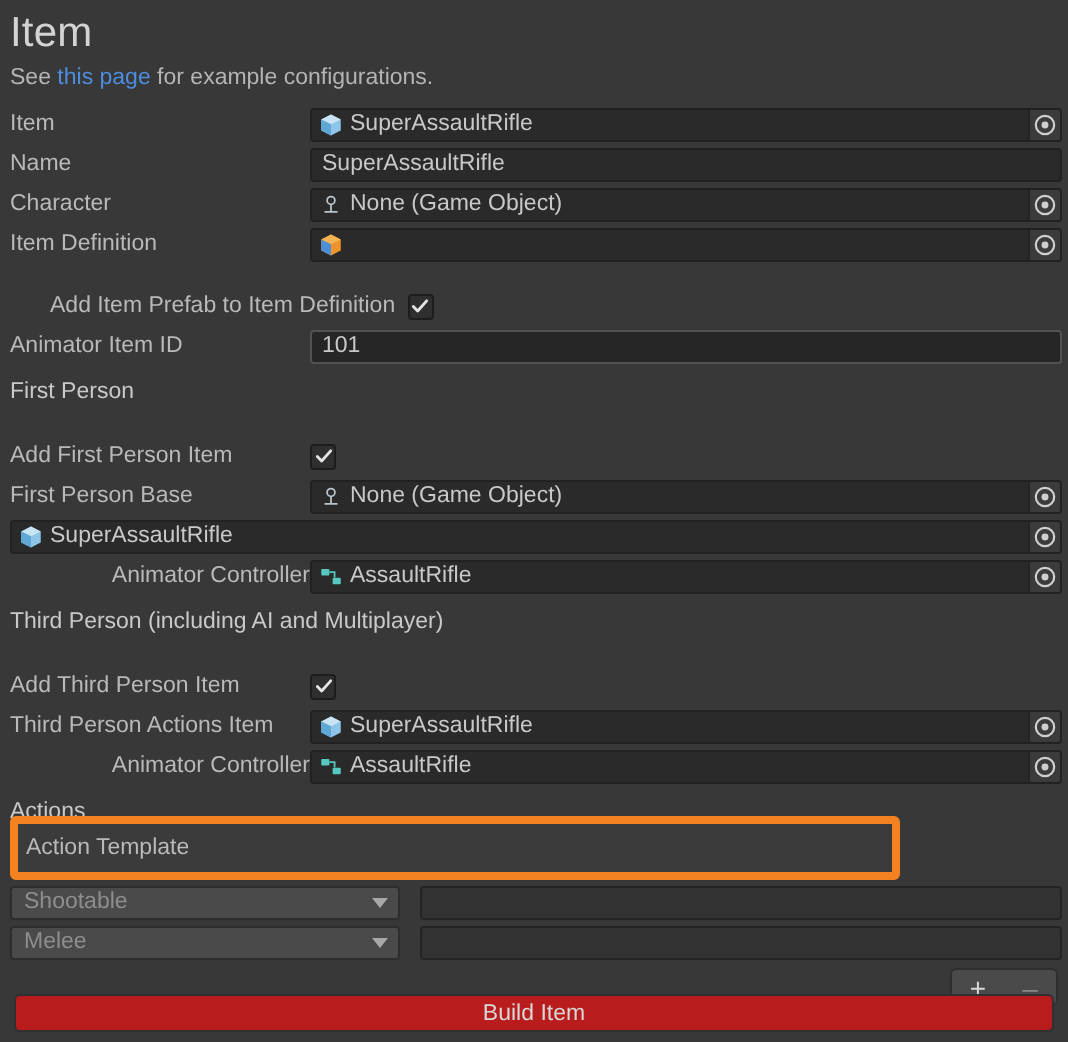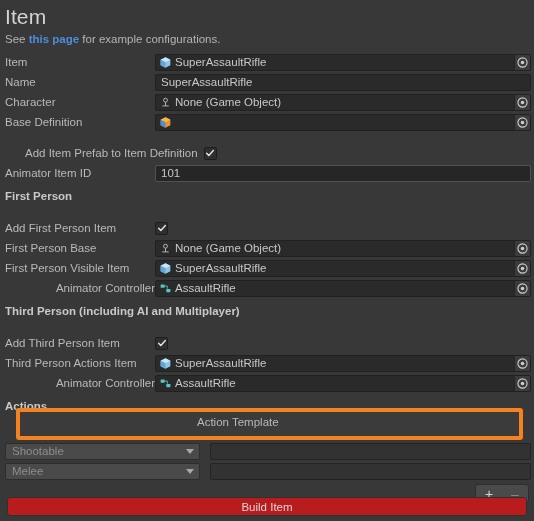--- a/index.html
+++ b/index.html
@@ -43,7 +43,6 @@
     color: #4c8dde;
     text-decoration: none;
     cursor: pointer;
-    font-weight: bold;
   }
 
   

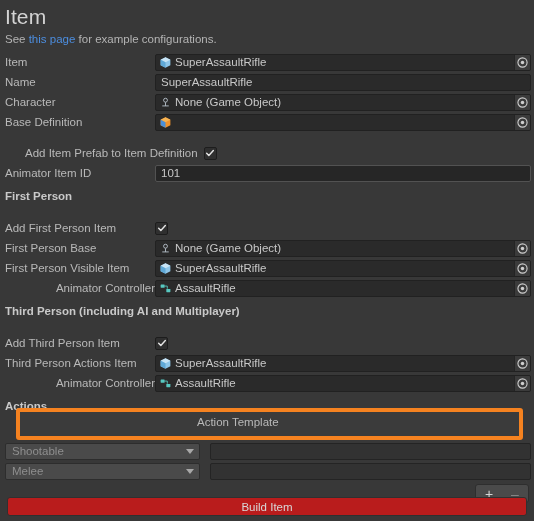--- a/index.html
+++ b/index.html
@@ -338,7 +338,7 @@
 
 
   <div class="row">
-    <div class="lbl">Base Definition</div>
+    <div class="lbl">Item Definition</div>
     <div class="objfield">
       <svg class="ico" viewBox="0 0 16 16">
         <path d="M8 1.6 14 4.6v6.8L8 14.4 2 11.4V4.6z" fill="#f0932b"></path>

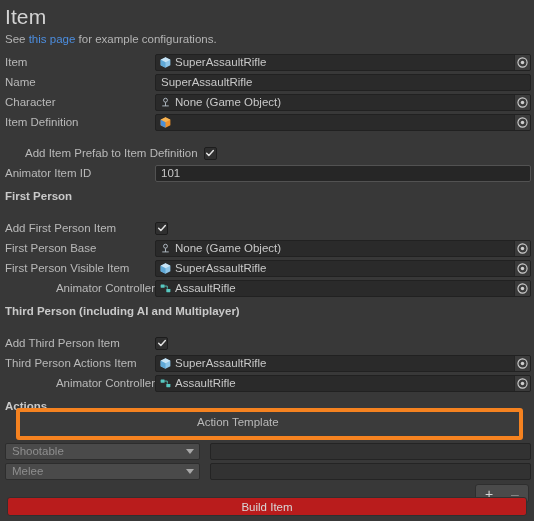--- a/index.html
+++ b/index.html
@@ -157,7 +157,7 @@
 
   
   .section-hdr {
-    font-weight: bold;
+    font-weight: normal;
     color: #c9c9c9;
     font-size: 11.5px;
     padding: 6px 0 3px 5px;

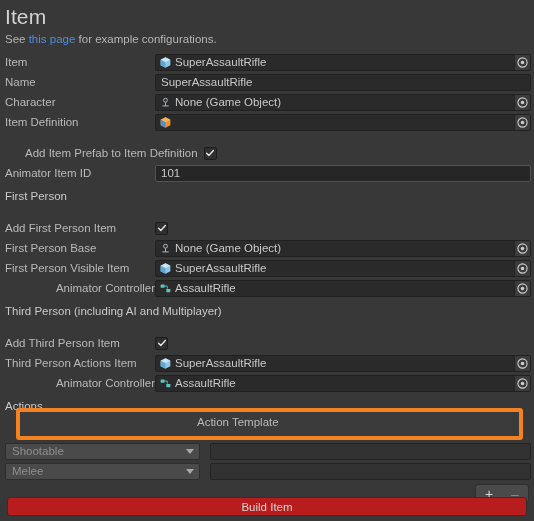--- a/index.html
+++ b/index.html
@@ -397,7 +397,6 @@
   </div>
 
   <div class="row">
-    <div class="lbl">First Person Visible Item</div>
     <div class="objfield">
       <svg class="ico" viewBox="0 0 16 16">
         <path d="M8 1.6 14 4.6v6.8L8 14.4 2 11.4V4.6z" fill="#8ec5e8"></path>

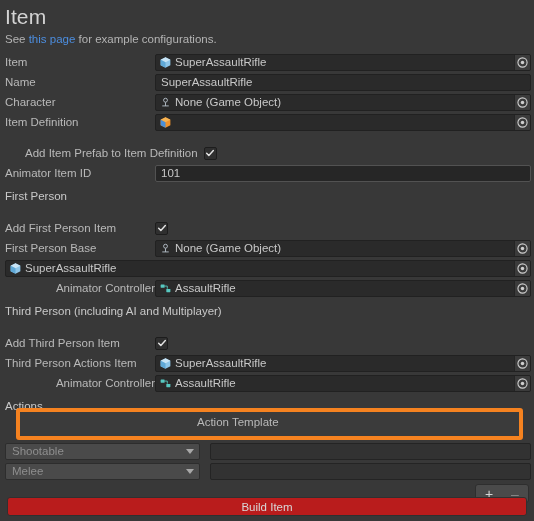--- a/index.html
+++ b/index.html
@@ -175,9 +175,9 @@
   
   .hl-wrap {
     position: absolute;
-    left: 16px;
+    left: 5px;
     top: 408px;
-    width: 507px;
+    width: 445px;
     height: 32px;
     border: 4px solid #f58220;
     border-radius: 3px;
@@ -186,7 +186,6 @@
     display: flex;
     align-items: center;
     padding: 0 4px 0 4px;
-    flex-direction: column;
   }
   .hl-wrap .lbl { width: 145px; min-width: 145px; }
 

